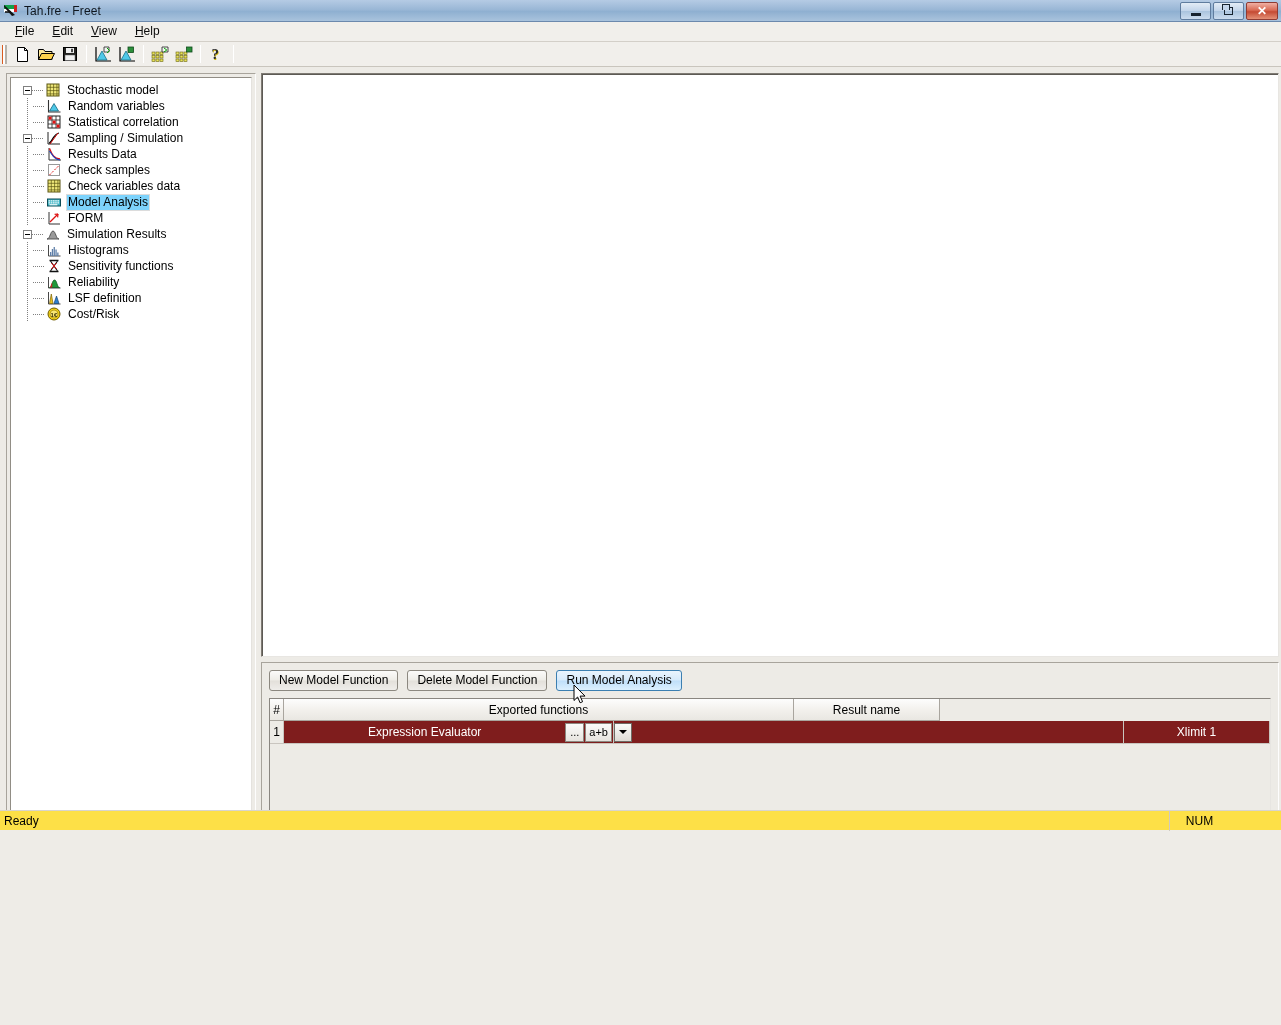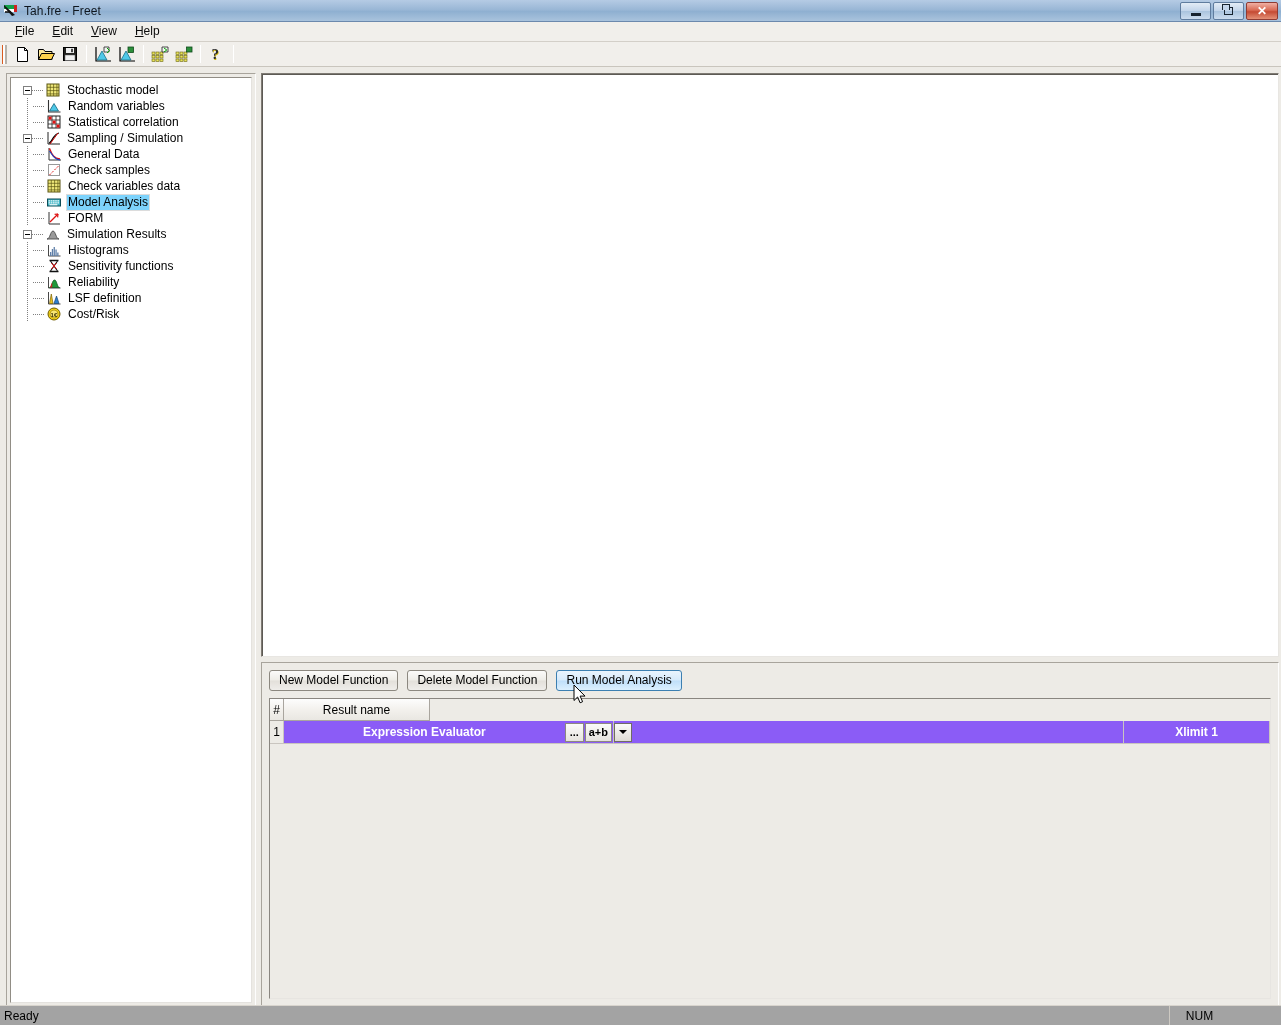--- a/index.html
+++ b/index.html
@@ -13,7 +13,7 @@
   }
   .app {
     position: relative;
-    width: 1281px; height: 1025px;
+    width: 1281px; height: 830px;
     background: #edebe6;
     display: flex;
     flex-direction: column;

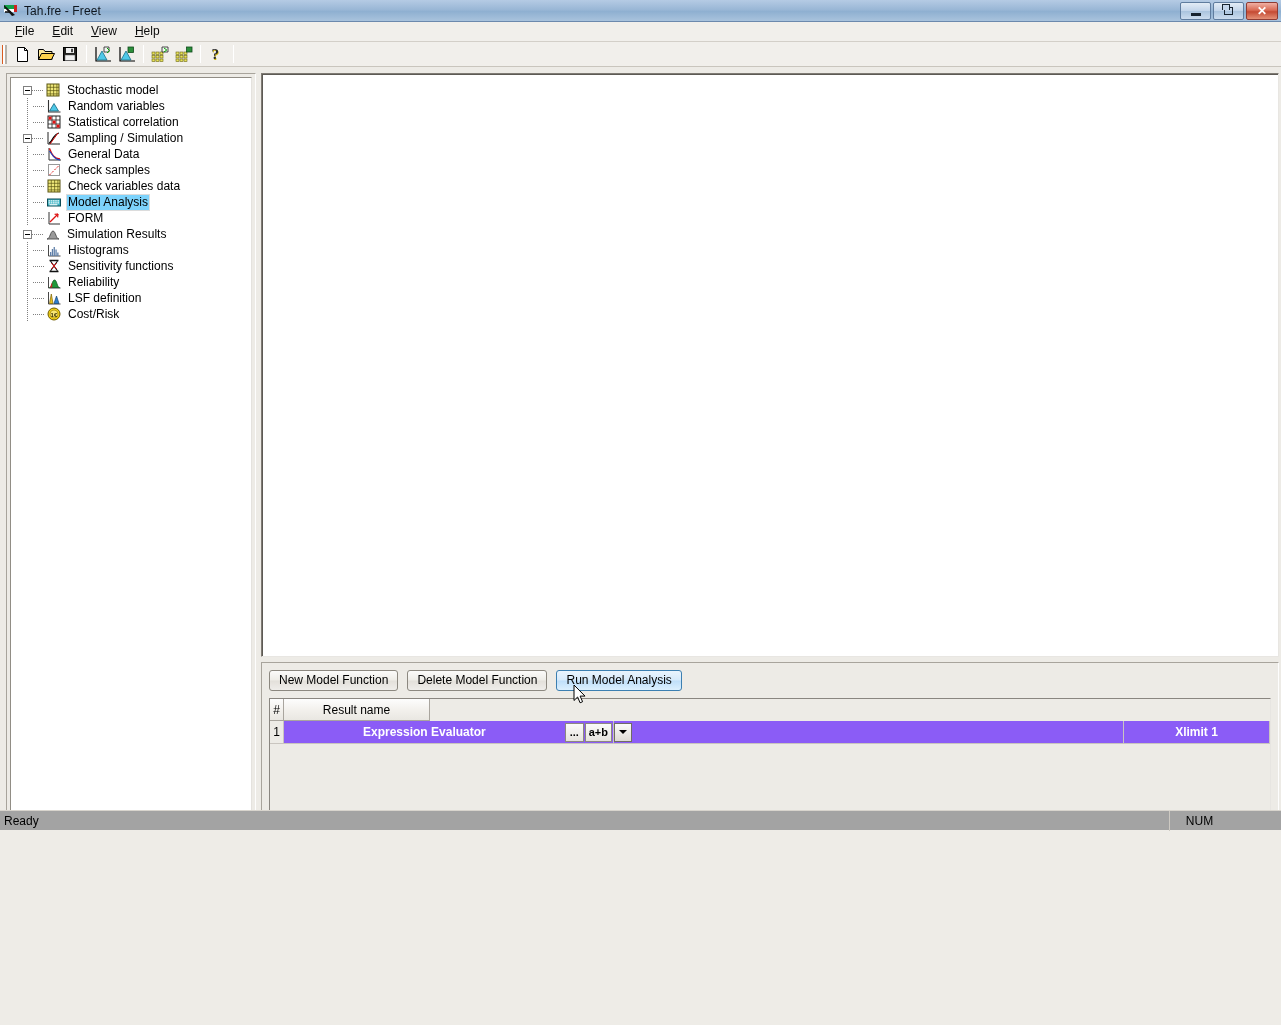--- a/index.html
+++ b/index.html
@@ -523,7 +523,7 @@
                 <path d="M3.5 5 C7 10 9 13.5 14 14" fill="none" stroke="#14c" stroke-width="1.1"></path>
               </svg>
             </span>
-            <span class="tlabel">General Data</span>
+            <span class="tlabel">Results Data</span>
           </div>
 
           <div class="tnode">

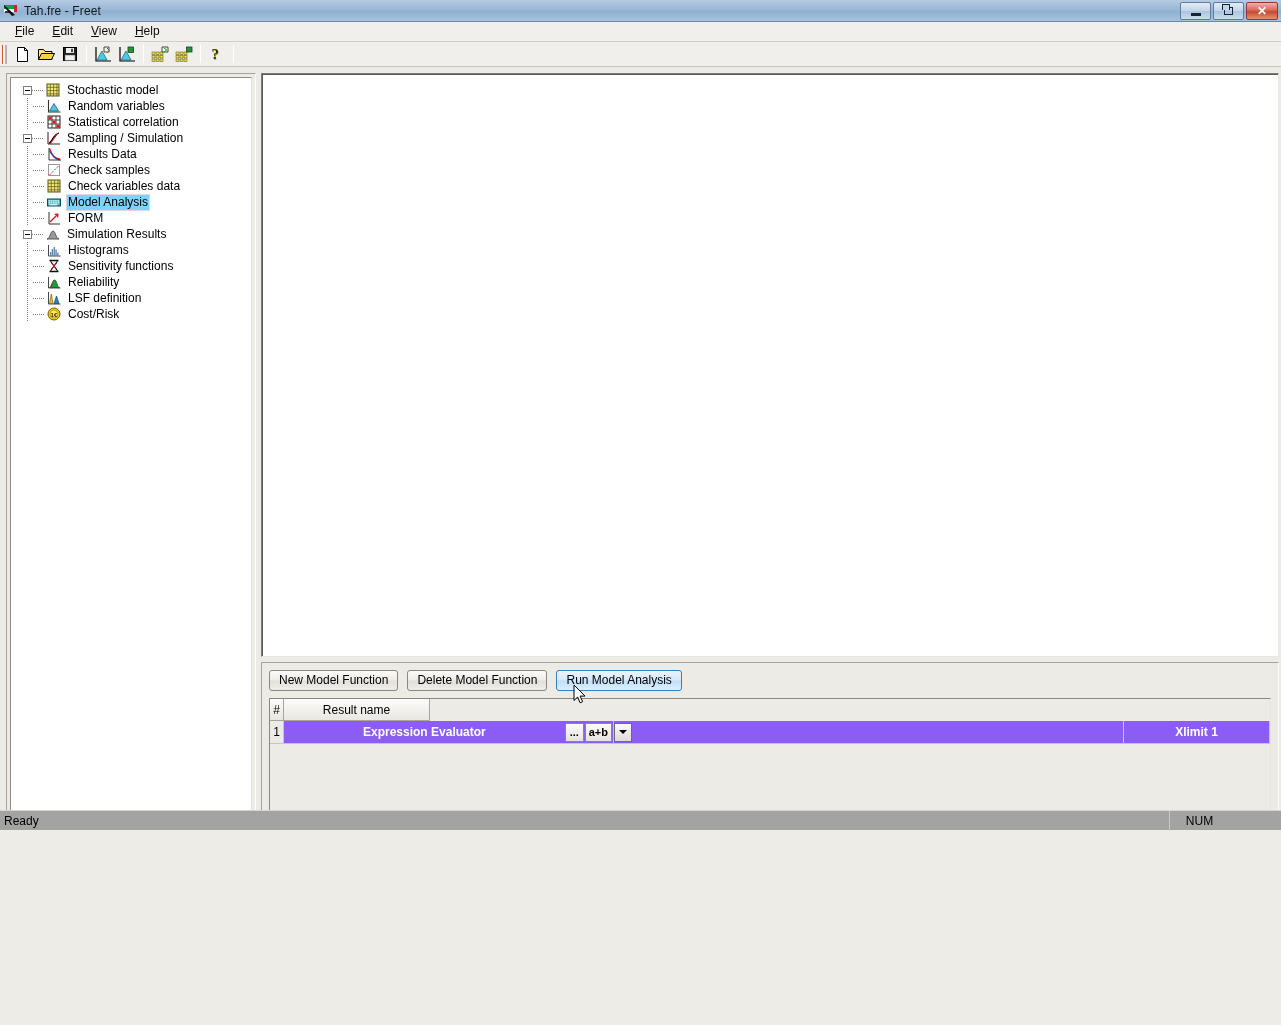--- a/index.html
+++ b/index.html
@@ -700,6 +700,7 @@
 
           <div class="grow ghead">
             <div class="gh c-num">#</div>
+            <div class="gh c-exp">Exported functions</div>
             <div class="gh c-res">Result name</div>
           </div>
 

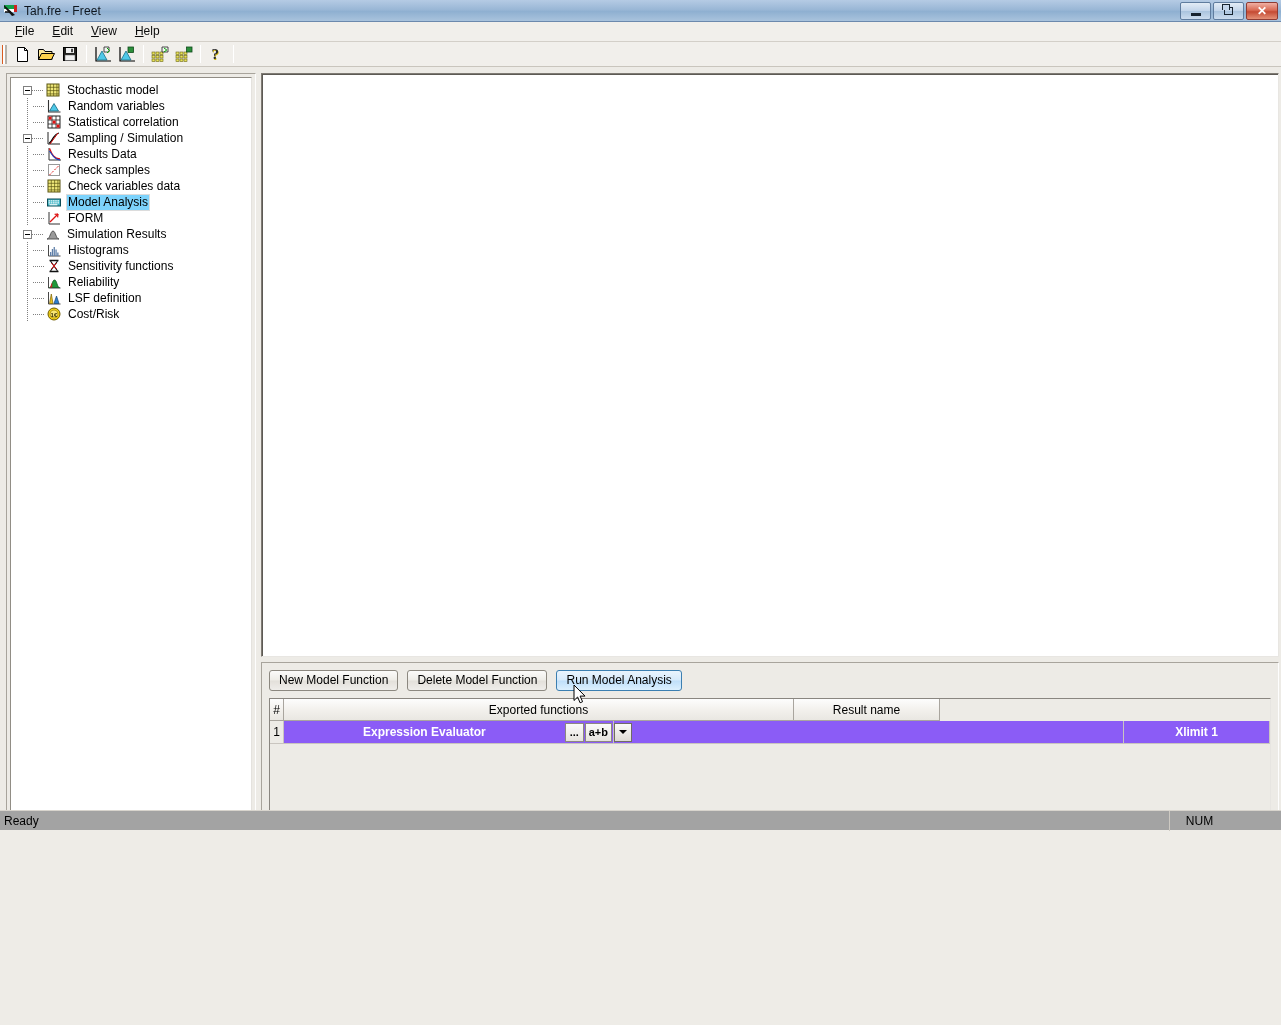--- a/index.html
+++ b/index.html
@@ -263,7 +263,7 @@
   .c-dll { width: 330px; flex: 0 0 330px; }
   .c-exp { width: 510px; flex: 0 0 510px; }
   .c-res { width: 146px; flex: 0 0 146px; justify-content: center; }
-  .sel { background: #8b5cf6; color: #fff; font-weight: bold; }
+  .sel { background: #7f1d1d; color: #fff; }
   .cellbtn {
     height: 19px; min-width: 19px;
     padding: 0 3px;

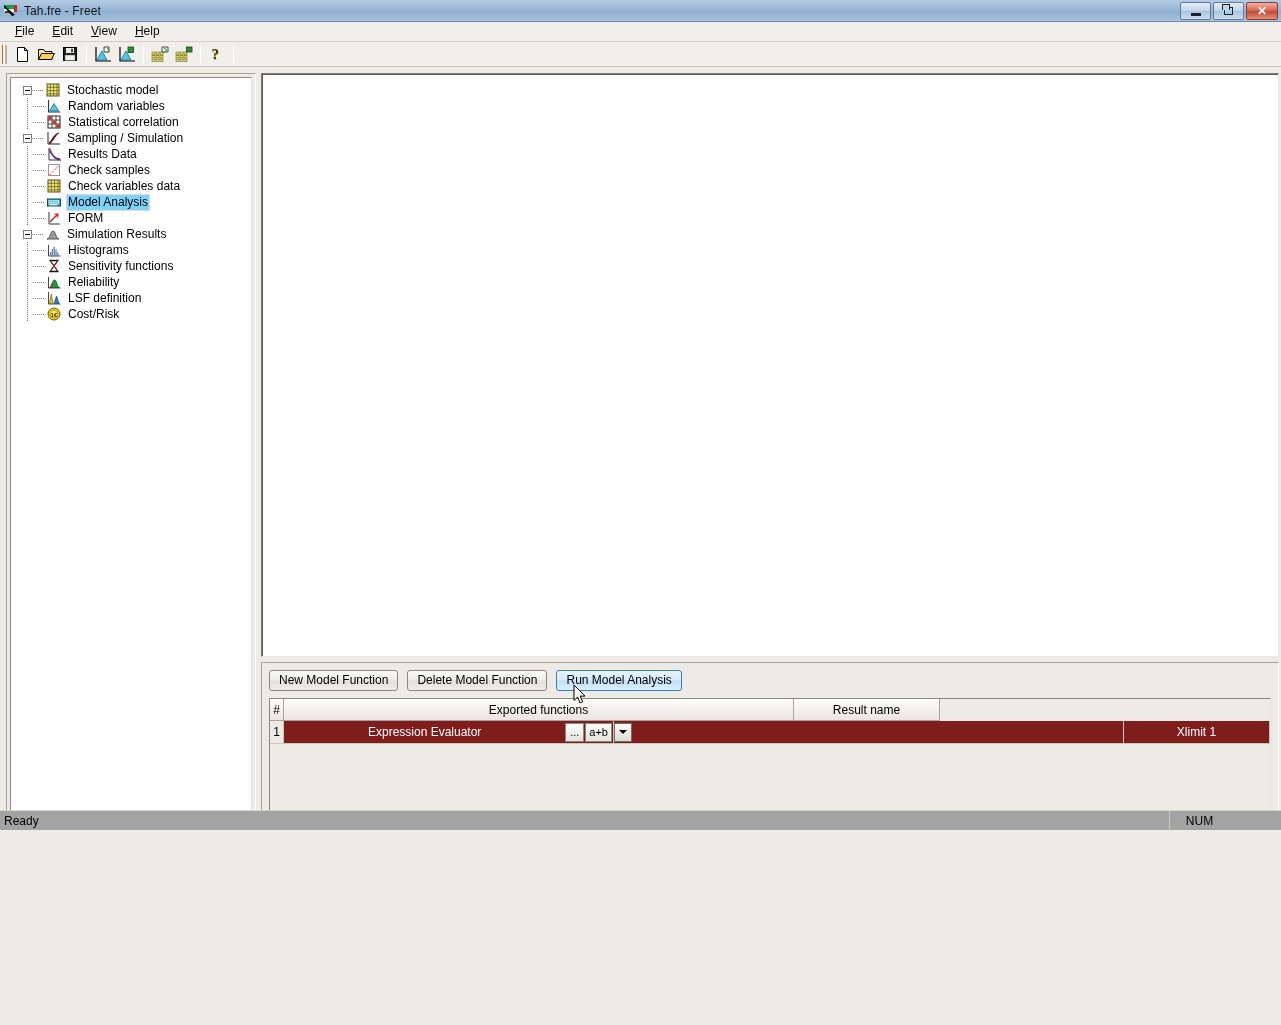--- a/index.html
+++ b/index.html
@@ -292,7 +292,7 @@
   .statusbar {
     height: 20px;
     flex: 0 0 20px;
-    background: #a3a3a3;
+    background: #fde047;
     border-top: 1px solid #d8d4cd;
     display: flex;
     align-items: center;

